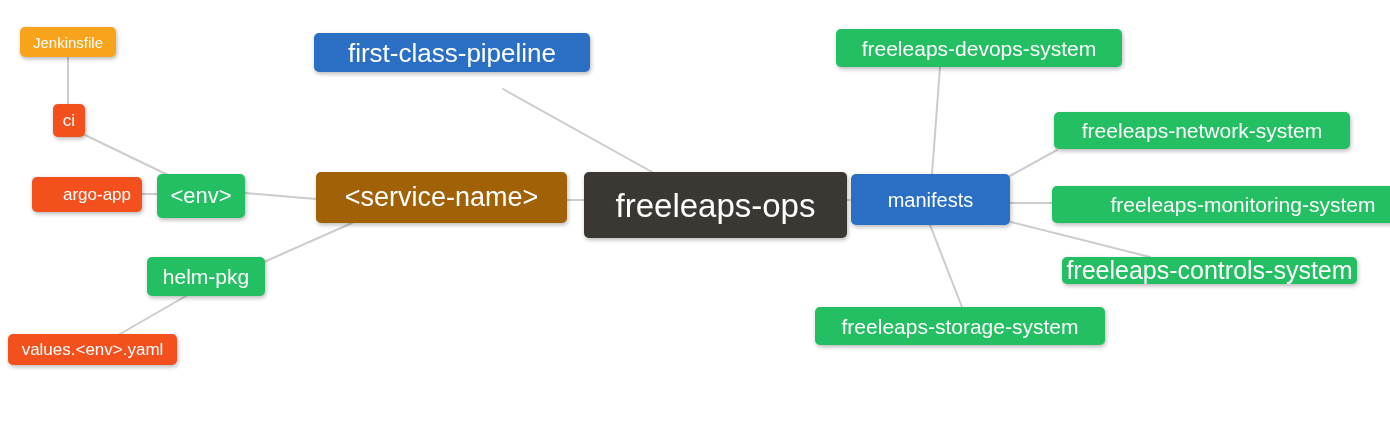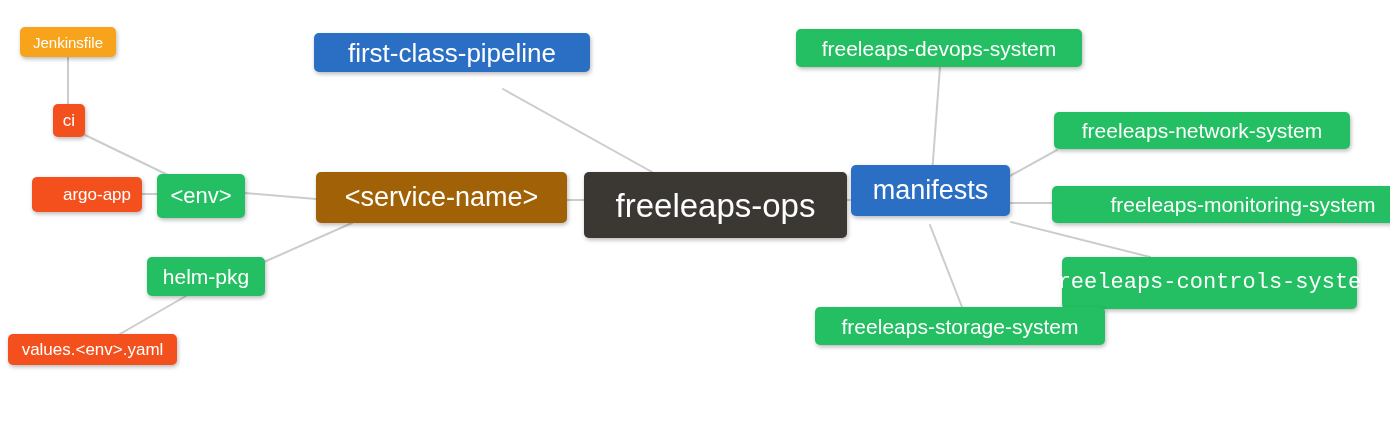--- a/index.html
+++ b/index.html
@@ -85,7 +85,7 @@
   <div class="node" id="n-service_name" style="background: #a16207; color: rgb(255, 255, 255);">&lt;service-name&gt;</div>
   <div class="node" id="n-freeleaps_ops" style="background: rgb(59, 55, 51); color: rgb(255, 255, 255);">freeleaps-ops</div>
   <div class="node" id="n-manifests" style="background: rgb(42, 111, 196); color: rgb(255, 255, 255);">manifests</div>
-  <div class="node" id="n-devops_system" style="background: rgb(35, 191, 98); color: rgb(255, 255, 255);">freeleaps-devops-system</div>
+  <div class="node" id="n-devops_system" style="background: rgb(35, 191, 98); color: rgb(255, 255, 255); margin-left: 40px;">freeleaps-devops-system</div>
   <div class="node" id="n-network_system" style="background: rgb(35, 191, 98); color: rgb(255, 255, 255);">freeleaps-network-system</div>
   <div class="node" id="n-monitoring_system" style="background: rgb(35, 191, 98); color: rgb(255, 255, 255);">freeleaps-monitoring-system</div>
   <div class="node" id="n-controls_system" style="background: rgb(35, 191, 98); color: rgb(255, 255, 255);">freeleaps-controls-system</div>

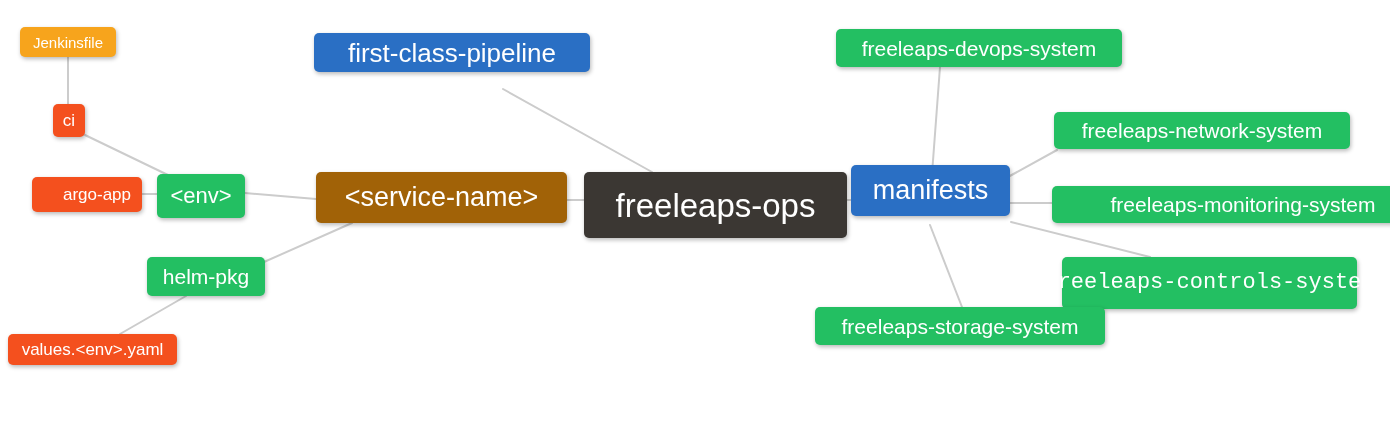--- a/index.html
+++ b/index.html
@@ -44,7 +44,7 @@
   #n-first_class_pipeline { left: 314px; top: 33px; width: 276px; height: 39px; font-size: 26px; }
   #n-service_name { left: 316px; top: 172px; width: 251px; height: 51px; font-size: 27px; }
   #n-freeleaps_ops { left: 584px; top: 172px; width: 263px; height: 66px; font-size: 33px; }
-  #n-manifests   { left: 851px; top: 165px; width: 159px; height: 51px; font-size: 27px; }
+  #n-manifests   { left: 851px; top: 174px; width: 159px; height: 51px; font-size: 20px; }
   #n-devops_system     { left: 796px;  top: 29px;  width: 286px; height: 38px; font-size: 21px; }
   #n-network_system    { left: 1054px; top: 112px; width: 296px; height: 37px; font-size: 21px; }
   #n-monitoring_system { left: 1052px; top: 186px; width: 382px; height: 37px; font-size: 21px; }

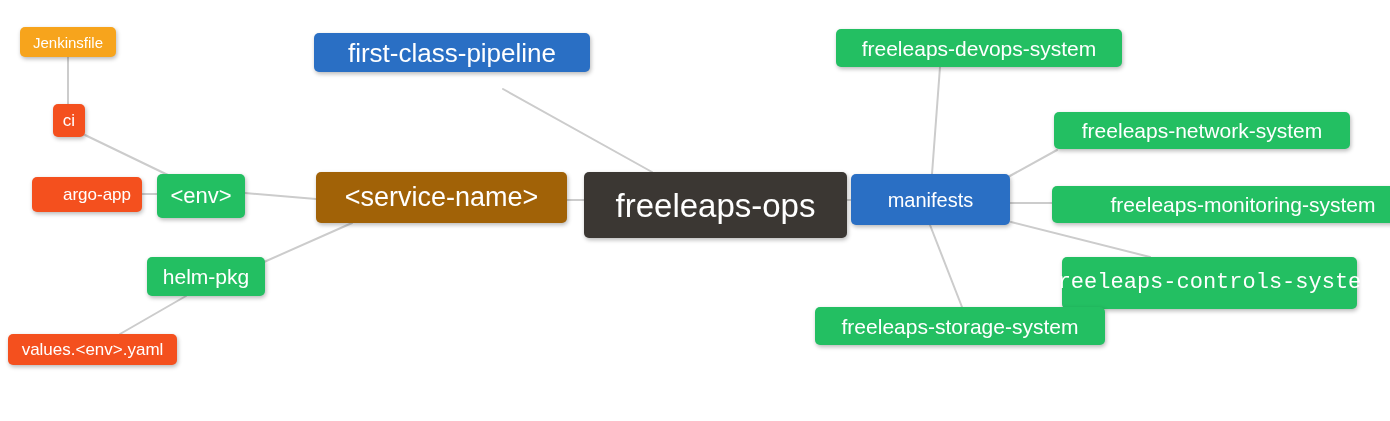--- a/index.html
+++ b/index.html
@@ -48,7 +48,7 @@
   #n-devops_system     { left: 796px;  top: 29px;  width: 286px; height: 38px; font-size: 21px; }
   #n-network_system    { left: 1054px; top: 112px; width: 296px; height: 37px; font-size: 21px; }
   #n-monitoring_system { left: 1052px; top: 186px; width: 382px; height: 37px; font-size: 21px; }
-  #n-controls_system   { left: 1062px; top: 257px; width: 295px; height: 52px; font-size: 22px; font-family: Liberation Mono, monospace; }
+  #n-controls_system   { left: 1062px; top: 257px; width: 295px; height: 27px; font-size: 25px; }
   #n-storage_system    { left: 815px;  top: 307px; width: 290px; height: 38px; font-size: 21px; }
 </style>
 </head>

